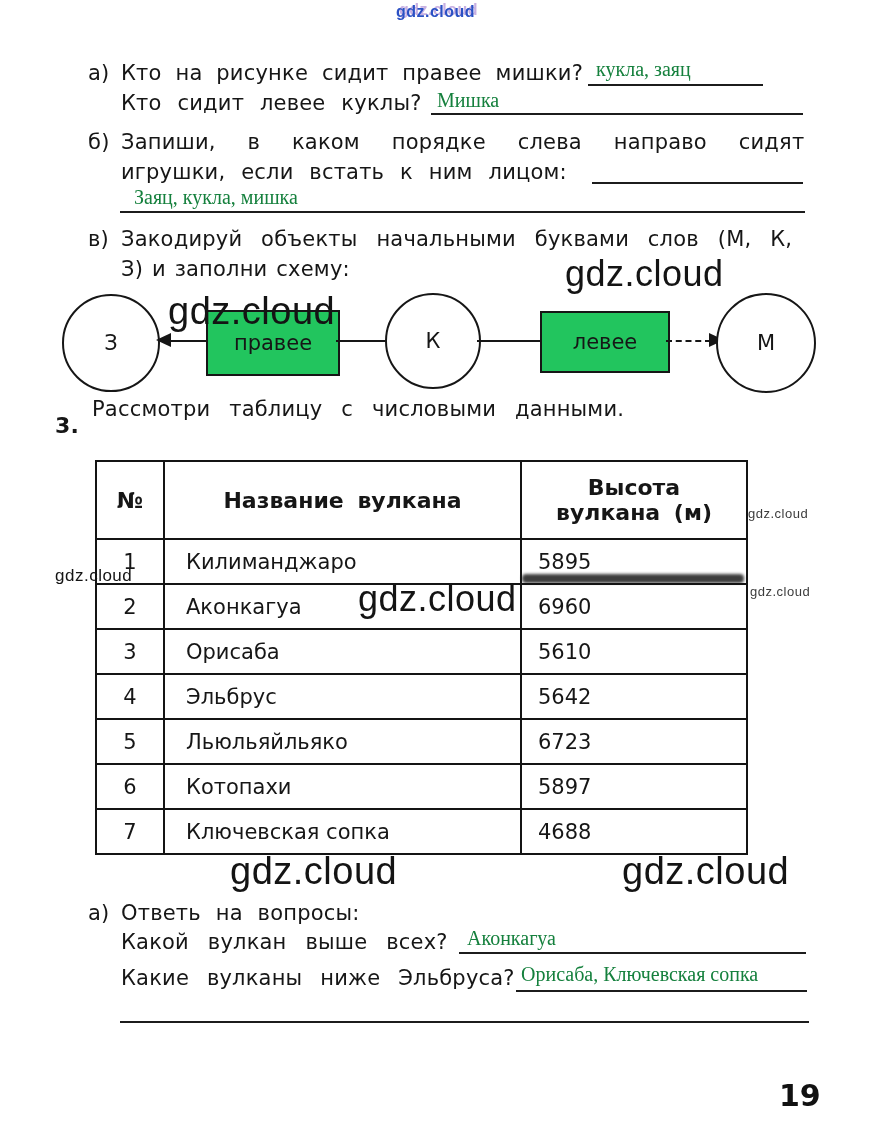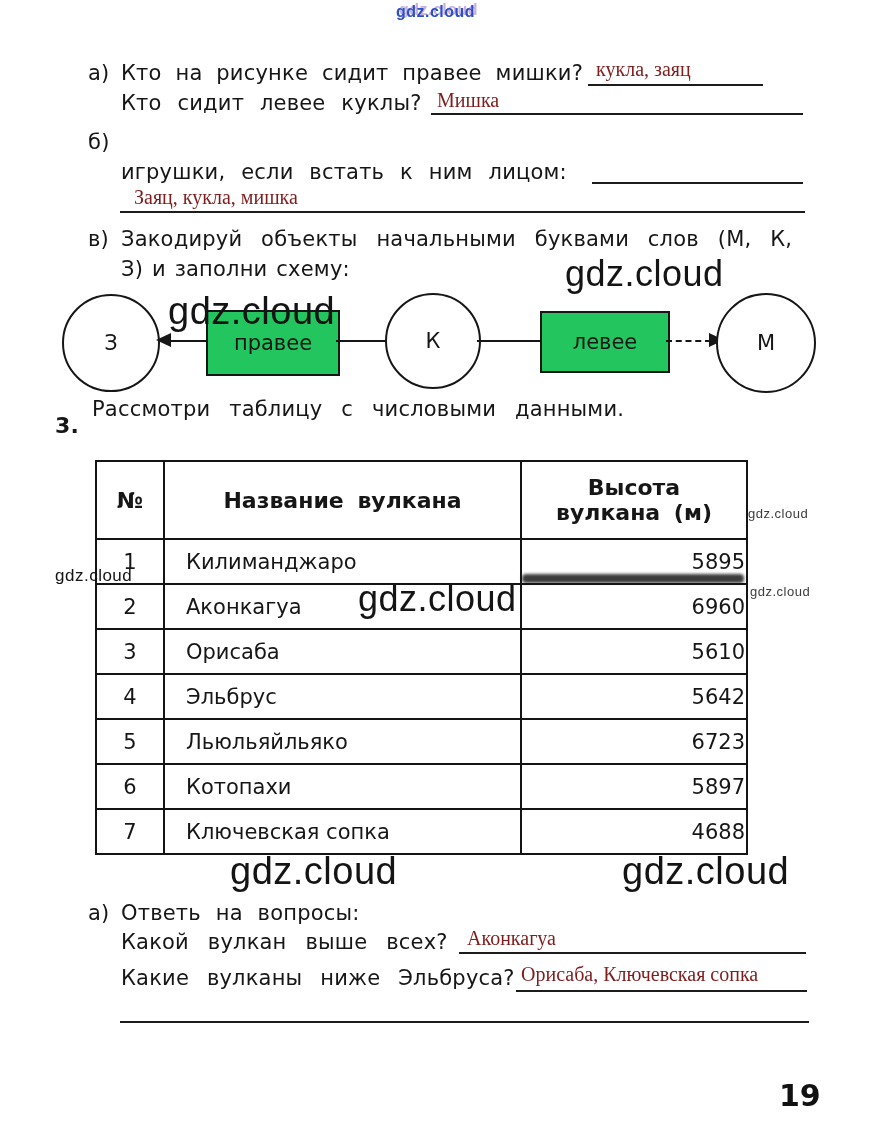--- a/index.html
+++ b/index.html
@@ -14,7 +14,7 @@
   }
   .hand {
     font-family:"Liberation Serif", serif; font-size:20px; line-height:22px;
-    color:#7f1d1d; white-space:nowrap;
+    color:#15803d; white-space:nowrap;
   }
   .rule { height:0; border-bottom:2.5px solid #1c1c1c; }
   .wm { font-family:"Liberation Sans", sans-serif; color:#141414; white-space:nowrap; letter-spacing:0.5px; }

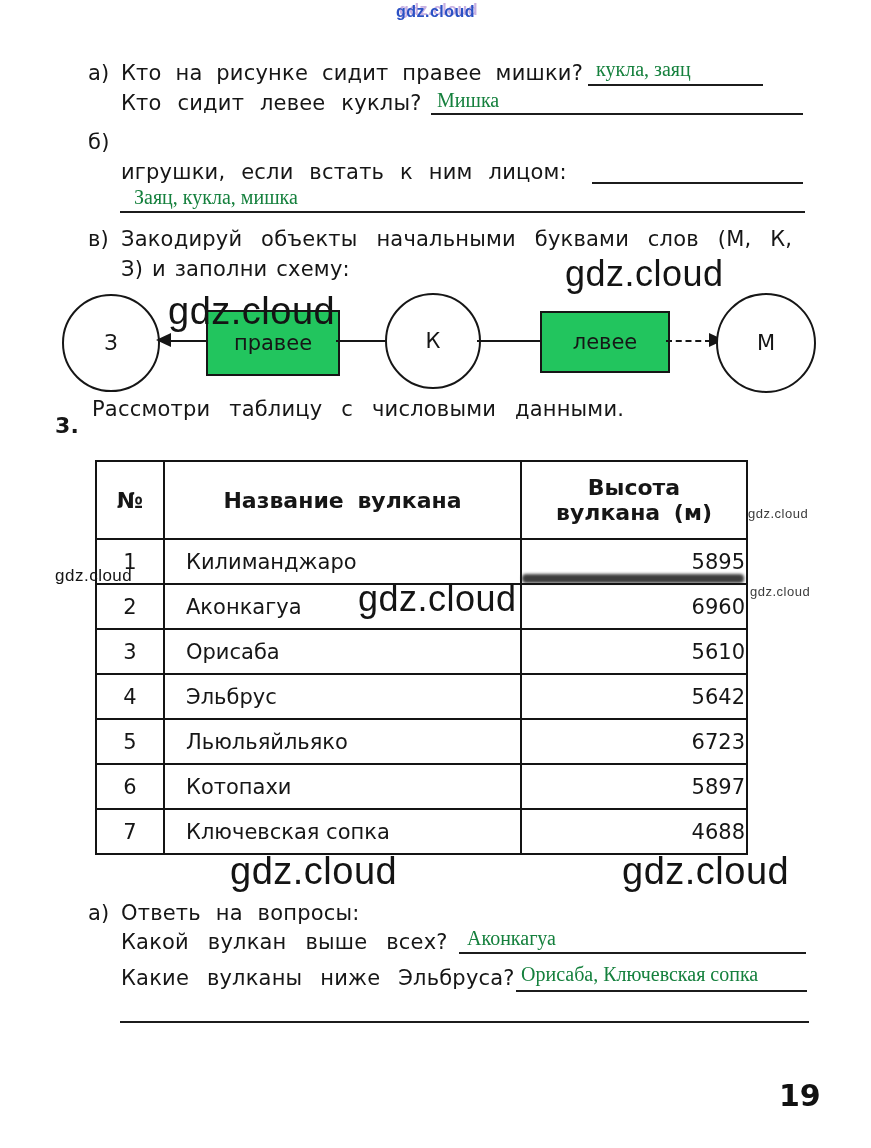--- a/index.html
+++ b/index.html
@@ -79,6 +79,7 @@
   <div class="abs rule" style="left:431px; top:113px; width:372px;"></div>
 
   <span class="abs printed" style="left:88px; top:131px;">б)</span>
+  <span class="abs printed" style="left:121px; top:131px; word-spacing:25px;">Запиши, в каком порядке слева направо сидят</span>
   <span class="abs printed" style="left:121px; top:161px; word-spacing:9px;">игрушки, если встать к ним лицом:</span>
   <div class="abs rule" style="left:592px; top:182px; width:211px;"></div>
   <span class="abs hand" style="left:122px; top:186px;margin-left:12px;">Заяц, кукла, мишка</span>

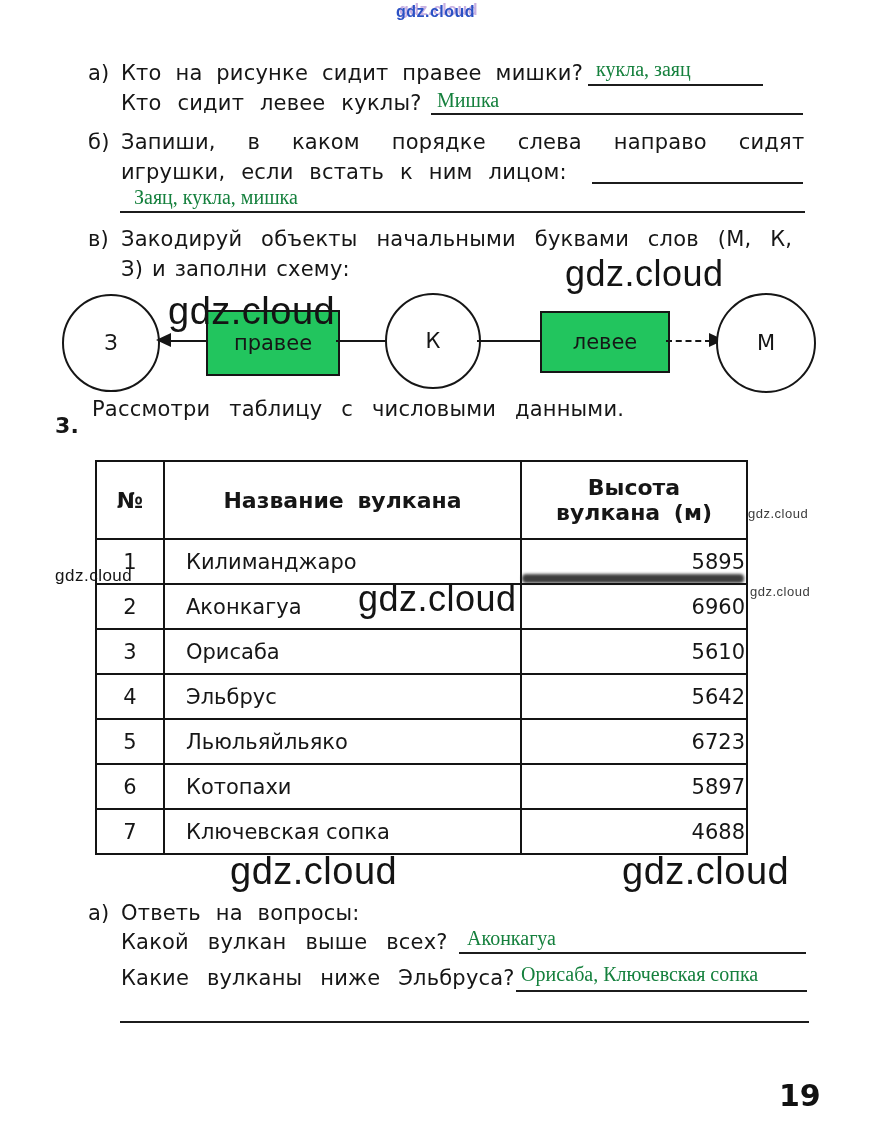--- a/index.html
+++ b/index.html
@@ -54,7 +54,7 @@
   table.vt td { height:41px; vertical-align:middle; }
   td.c-num { text-align:center; }
   td.c-name { text-align:left; padding-left:21px; }
-  td.c-height { text-align:right;padding-left:16px; }
+  td.c-height { text-align:left;padding-left:16px; }
   .smudge {
     background:#121212; opacity:0.82; border-radius:4px; filter:blur(1.5px);
   }

